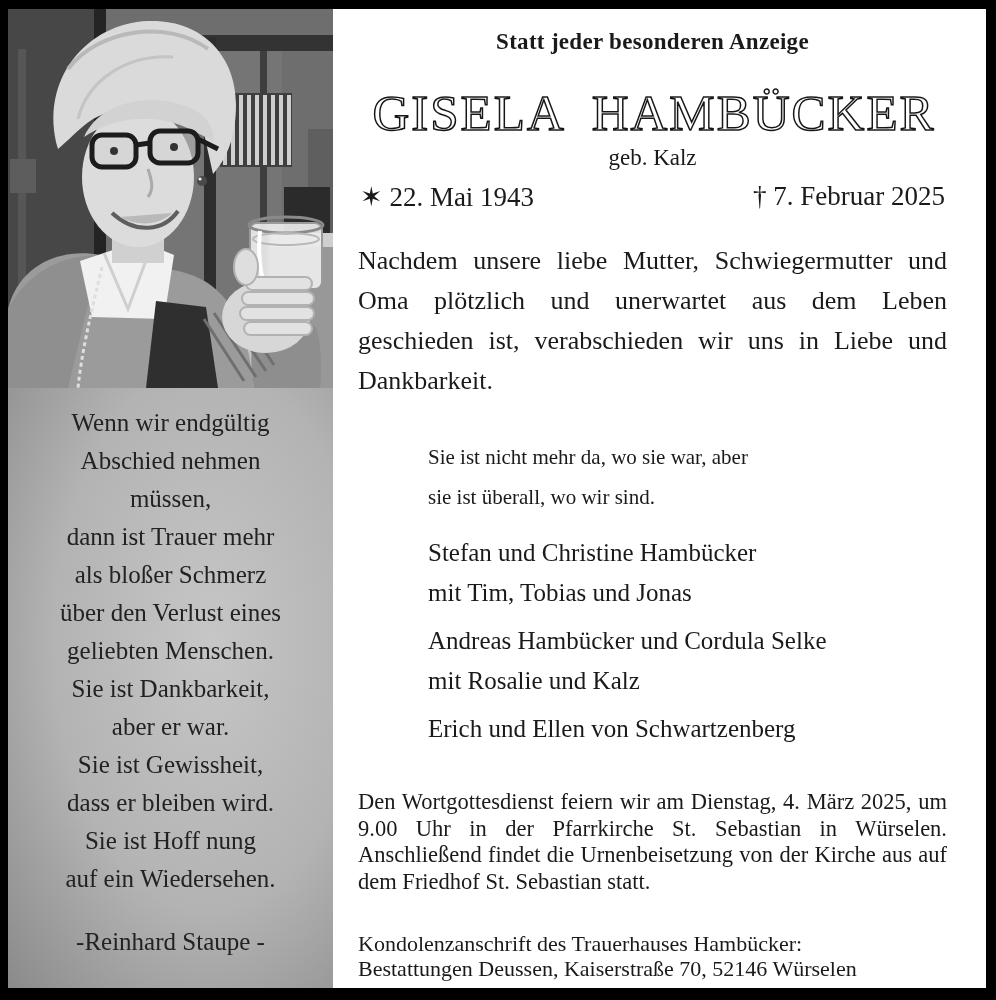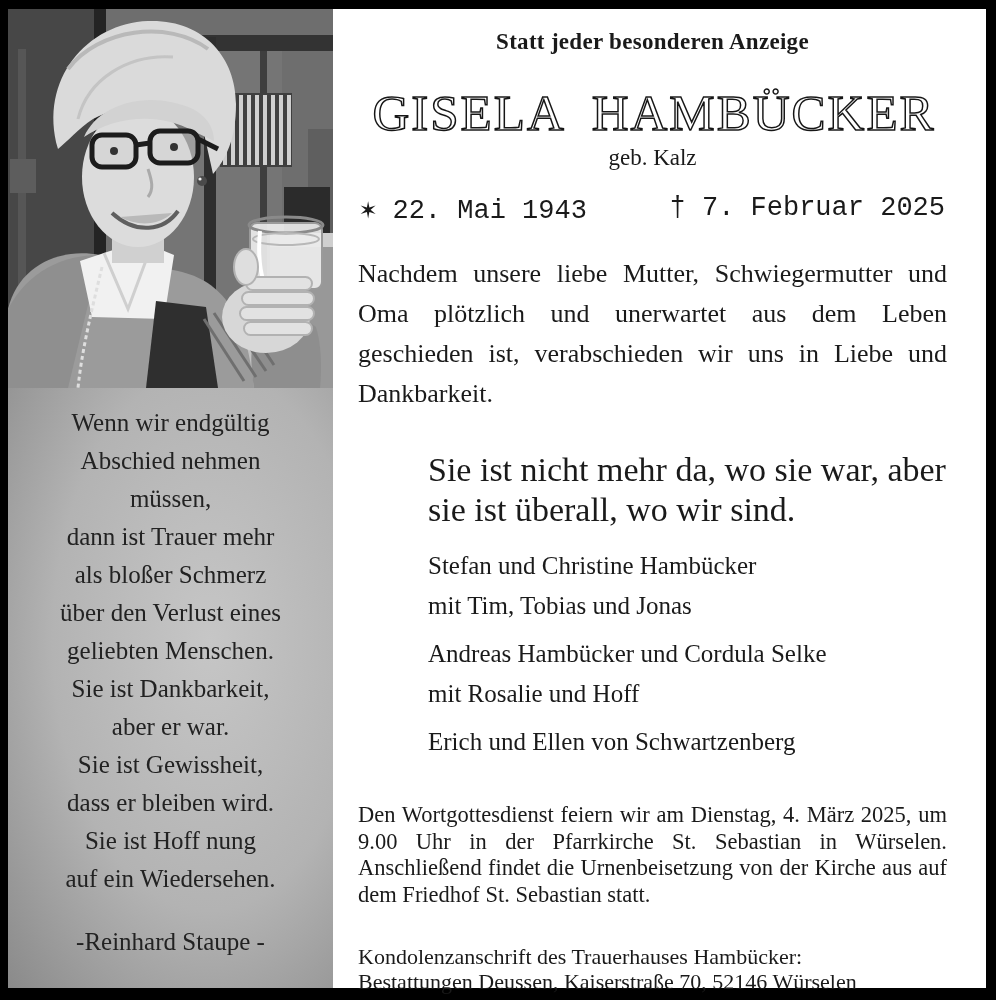--- a/index.html
+++ b/index.html
@@ -44,7 +44,7 @@
   .maiden{text-align:center;font-size:23px;margin-top:0;}
   .dates{
     display:flex;justify-content:space-between;
-    font-size:27px;margin-top:22px;padding:0 2px;font-family:Liberation Mono, monospace;
+    font-size:27px;margin-top:10px;padding:0 2px;
   }
   .intro{
     margin:28px 0 0 0;font-size:26px;line-height:40px;

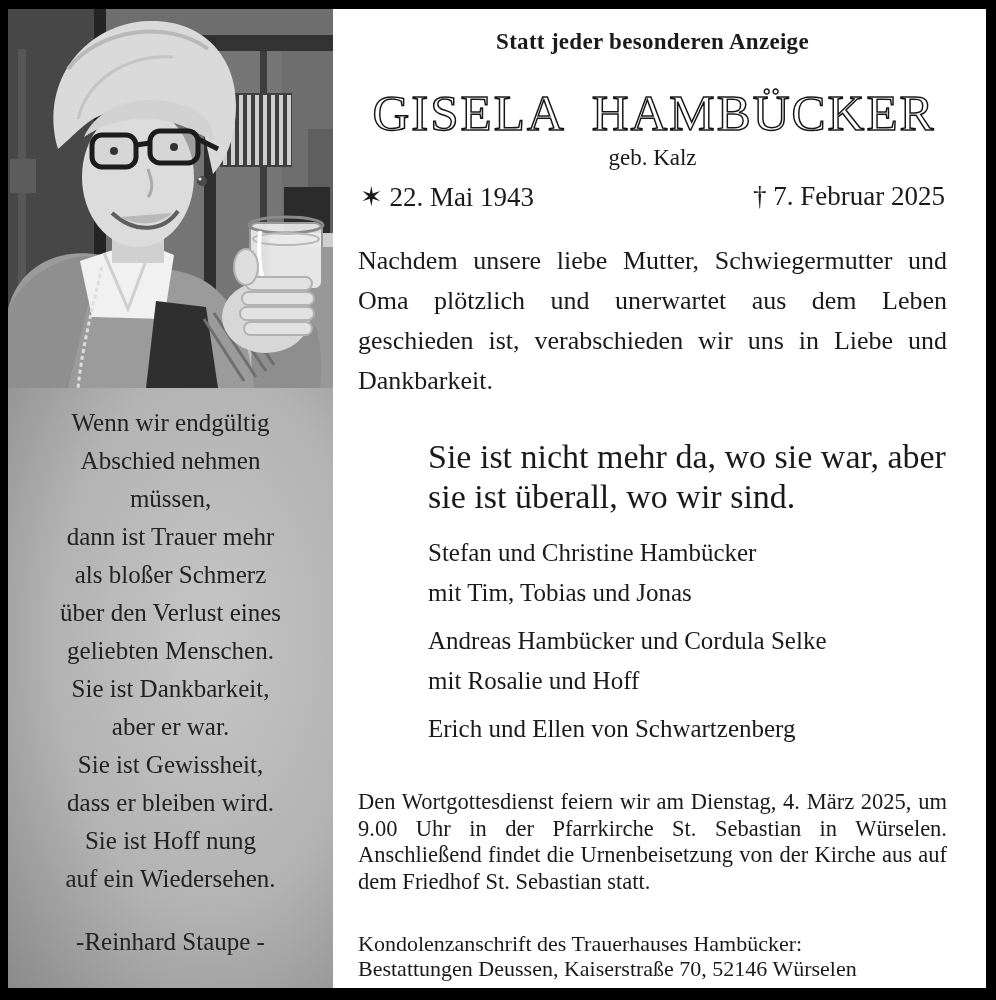--- a/index.html
+++ b/index.html
@@ -50,7 +50,7 @@
     margin:28px 0 0 0;font-size:26px;line-height:40px;
     text-align:justify;
   }
-  .quote{margin:36px 0 0 70px;font-size:34px;line-height:40px;}
+  .quote{margin:36px 0 0 70px;font-size:21px;line-height:40px;}
   .families{margin:16px 0 0 70px;font-size:25px;line-height:40px;}
   .family{margin-top:8px;}
   .service{

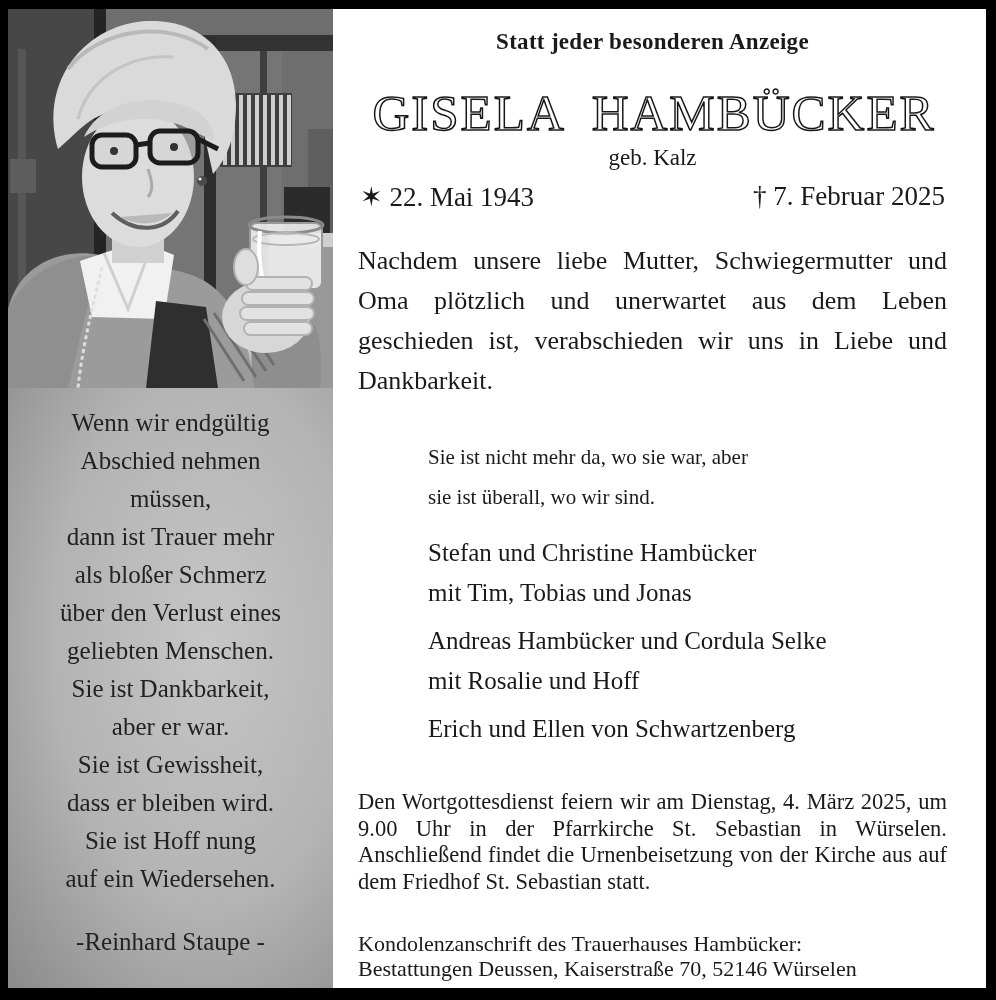--- a/index.html
+++ b/index.html
@@ -231,7 +231,7 @@
         </div>
         <div class="family">
           <div>Andreas Hambücker und Cordula Selke</div>
-          <div>mit Rosalie und Hoff</div>
+          <div>mit Rosalie und Kalz</div>
         </div>
         <div class="family">
           <div>Erich und Ellen von Schwartzenberg</div>

